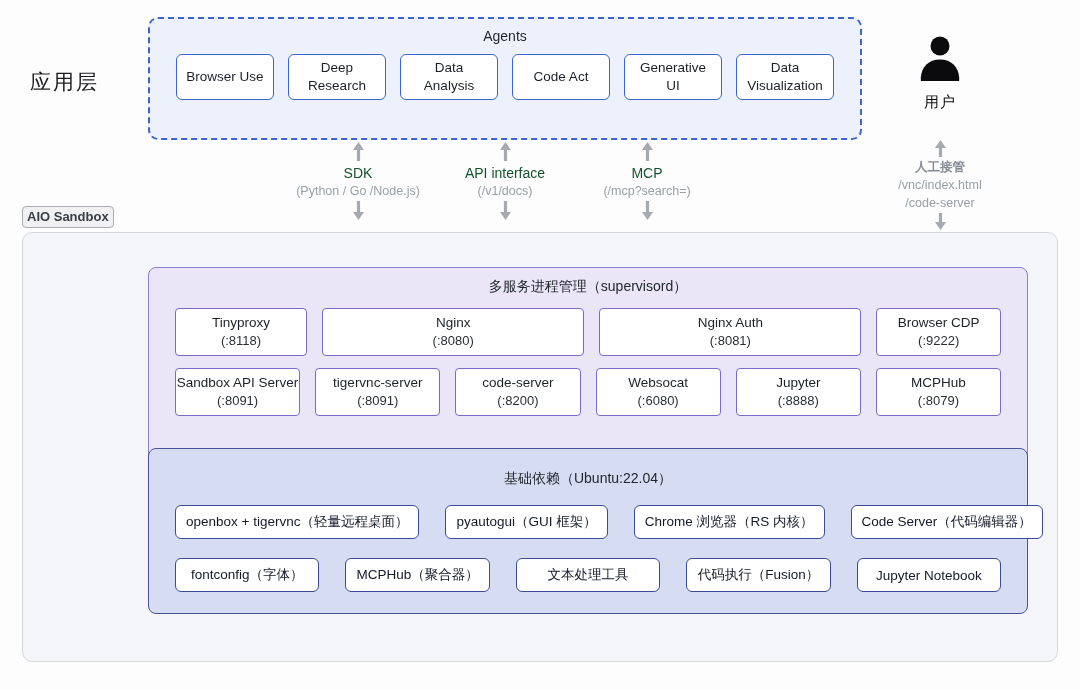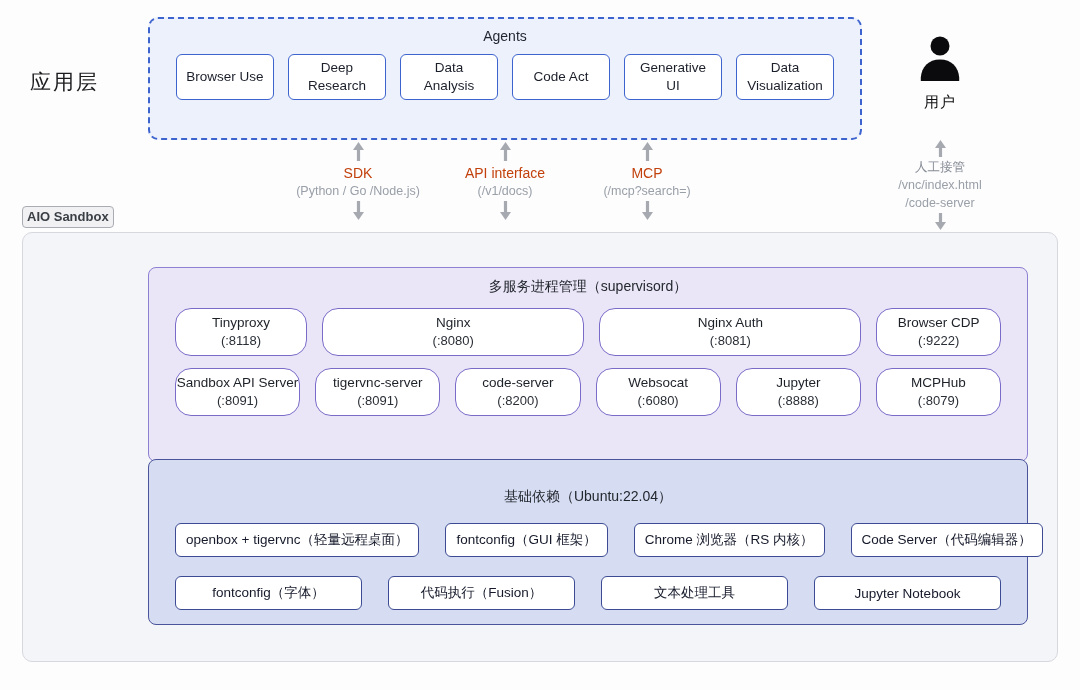--- a/index.html
+++ b/index.html
@@ -40,7 +40,7 @@
   .c-api    { left: 435px; top: 141px; width: 140px; }
   .c-mcp    { left: 577px; top: 141px; width: 140px; }
   .c-manual { left: 860px; top: 139px; width: 160px; }
-  .c-label { font-size: 14px; color: #c2410c; margin: 3px 0 1px; }
+  .c-label { font-size: 14px; color: #14532d; margin: 3px 0 1px; }
   .c-sub   { font-size: 12.5px; color: #9aa0a8; line-height: 1.45; }
   .c-sub.dark { color: #878d96; }
   .ar { display: block; margin: 1px 0; }

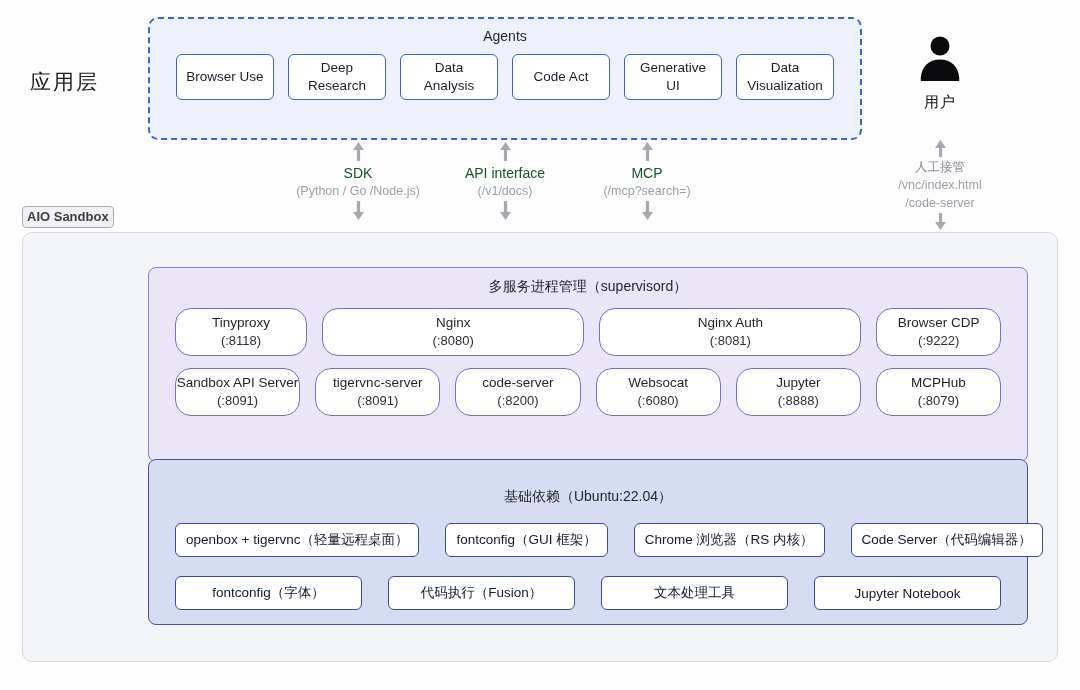--- a/index.html
+++ b/index.html
@@ -42,7 +42,7 @@
   .c-manual { left: 860px; top: 139px; width: 160px; }
   .c-label { font-size: 14px; color: #14532d; margin: 3px 0 1px; }
   .c-sub   { font-size: 12.5px; color: #9aa0a8; line-height: 1.45; }
-  .c-sub.dark { color: #878d96; }
+  .c-sub.dark { color: #878d96; font-weight: bold; }
   .ar { display: block; margin: 1px 0; }
 
   

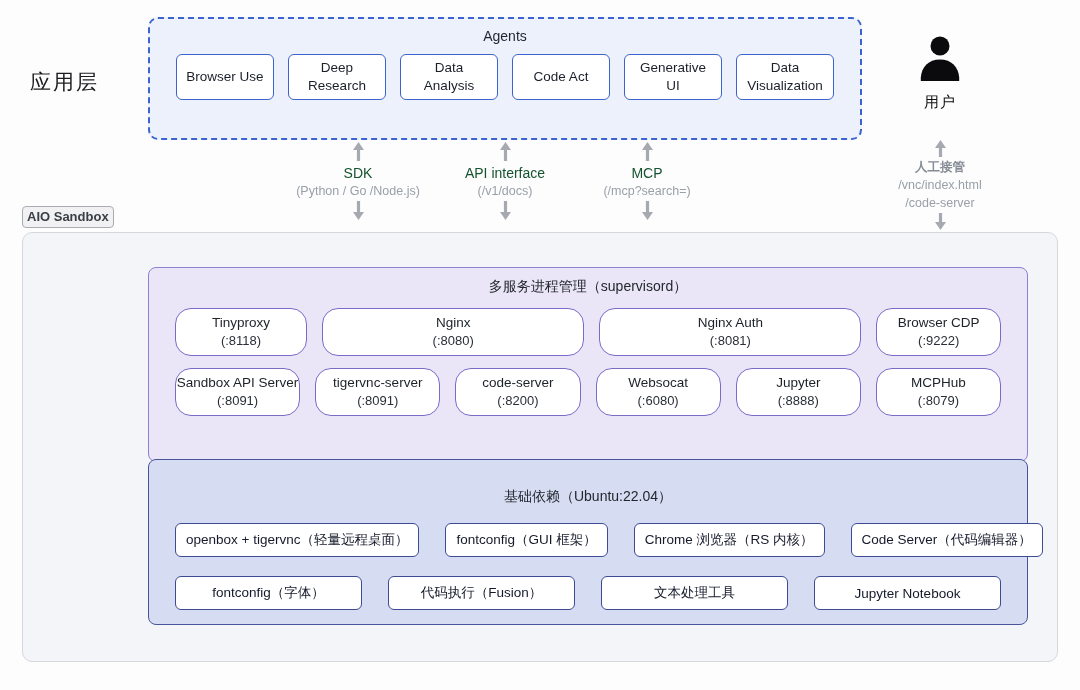--- a/index.html
+++ b/index.html
@@ -66,7 +66,7 @@
   .box-title { text-align: center; font-size: 14px; color: #23272e; }
   .svc-row { display: flex; gap: 15px; margin-top: 12px; }
   .svc-item {
-    background: #fff; border: 1px solid #7a6bc8; border-radius: 16px; height: 48px;
+    background: #fff; border: 1px solid #7a6bc8; border-radius: 4px; height: 48px;
     display: flex; flex-direction: column; align-items: center; justify-content: center;
     line-height: 1.35; font-size: 13.5px; color: #1d2128;
   }

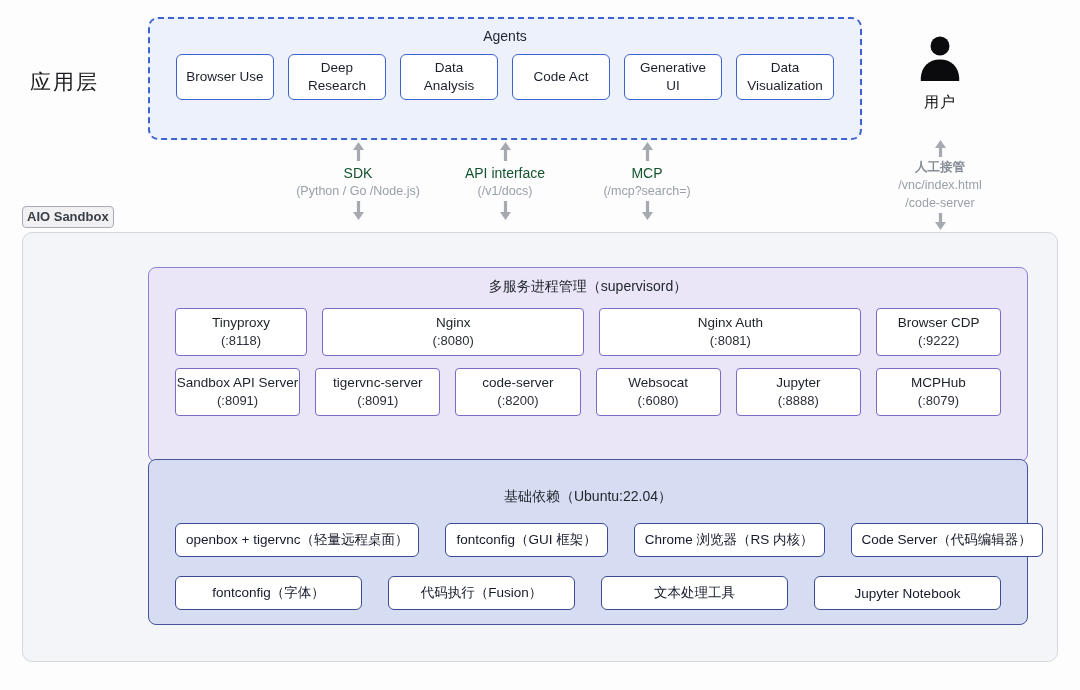--- a/index.html
+++ b/index.html
@@ -76,8 +76,8 @@
 
   
   .base-box {
-    position: absolute; left: 148px; top: 459px; width: 880px; height: 166px;
-    background: #d6dcf2; border: 1px solid #49549b; border-radius: 8px; padding: 28px 26px 0;
+    position: absolute; left: 148px; top: 448px; width: 880px; height: 166px;
+    background: #d6dcf2; border: 1px solid #49549b; border-radius: 8px; padding: 21px 26px 0;
   }
   .base-row { display: flex; gap: 26px; }
   .base-row.r1 { margin-top: 17px; }

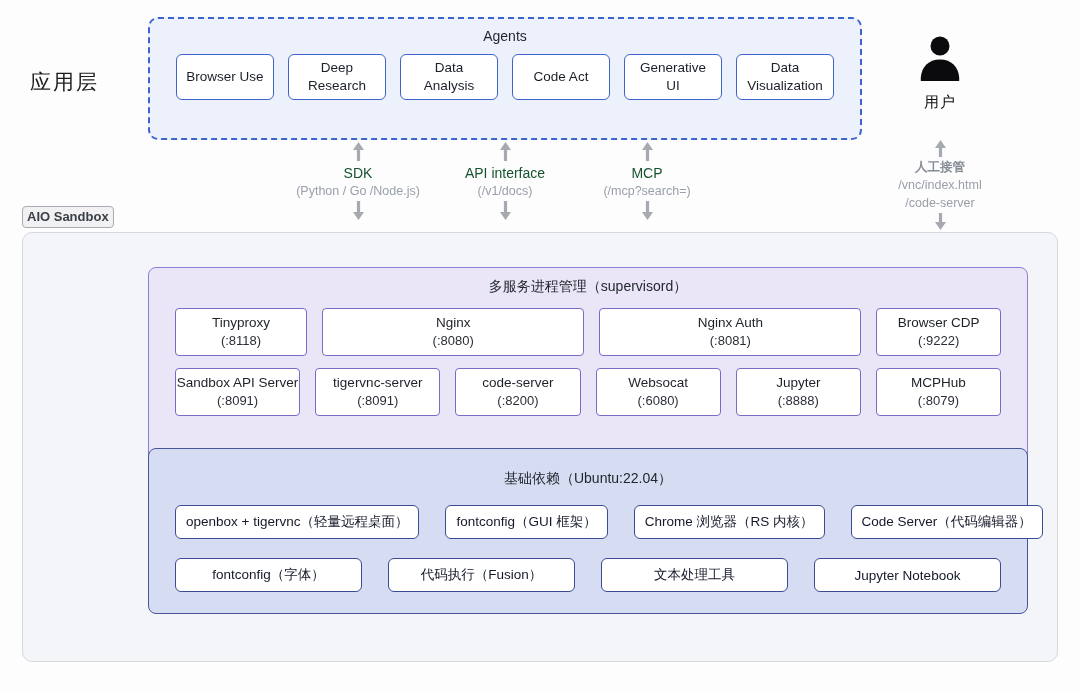--- a/index.html
+++ b/index.html
@@ -231,7 +231,7 @@
     <div class="box-title">基础依赖（Ubuntu:22.04）</div>
     <div class="base-row r1">
       <div class="base-item b1">openbox + tigervnc（轻量远程桌面）</div>
-      <div class="base-item b2">fontconfig（GUI 框架）</div>
+      <div class="base-item b2">pyautogui（GUI 框架）</div>
       <div class="base-item b3">Chrome 浏览器（RS 内核）</div>
       <div class="base-item b4">Code Server（代码编辑器）</div>
     </div>

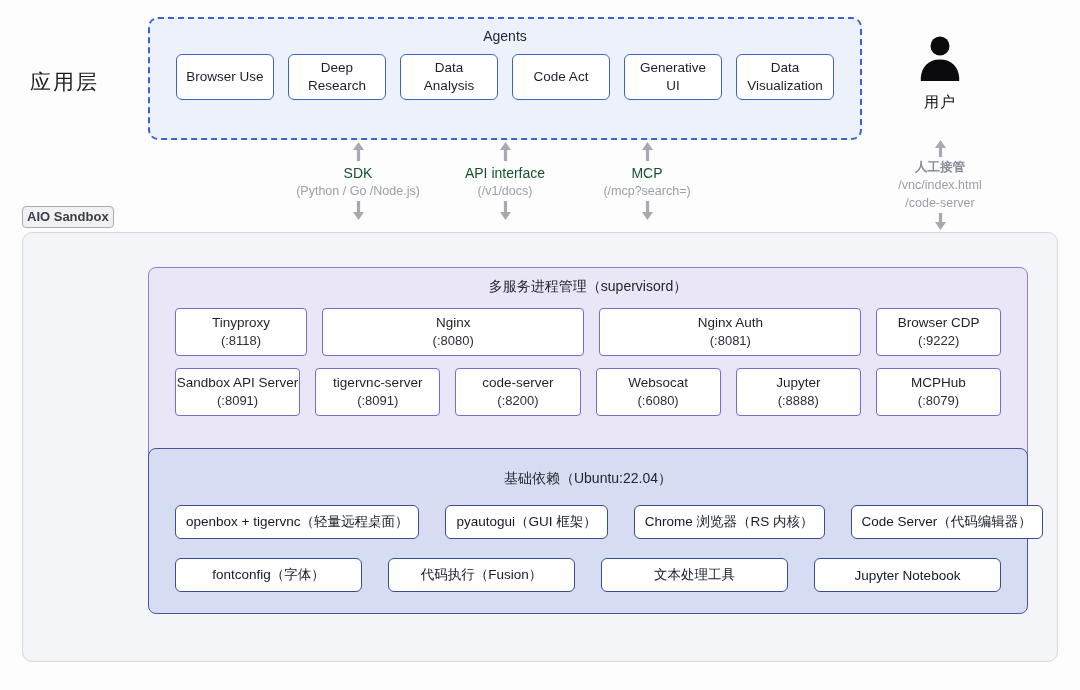--- a/index.html
+++ b/index.html
@@ -237,6 +237,7 @@
     </div>
     <div class="base-row r2">
       <div class="base-item">fontconfig（字体）</div>
+      <div class="base-item">MCPHub（聚合器）</div>
       <div class="base-item">代码执行（Fusion）</div>
       <div class="base-item">文本处理工具</div>
       <div class="base-item">Jupyter Notebook</div>

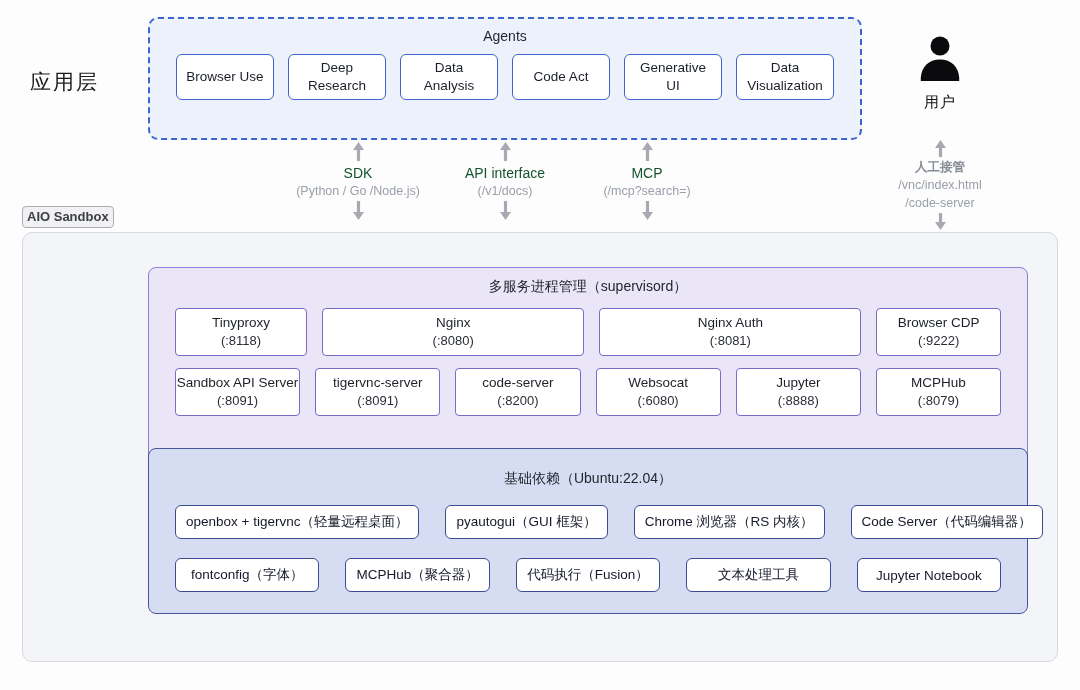--- a/index.html
+++ b/index.html
@@ -238,8 +238,8 @@
     <div class="base-row r2">
       <div class="base-item">fontconfig（字体）</div>
       <div class="base-item">MCPHub（聚合器）</div>
+      <div class="base-item">文本处理工具</div>
       <div class="base-item">代码执行（Fusion）</div>
-      <div class="base-item">文本处理工具</div>
       <div class="base-item">Jupyter Notebook</div>
     </div>
   </div>

